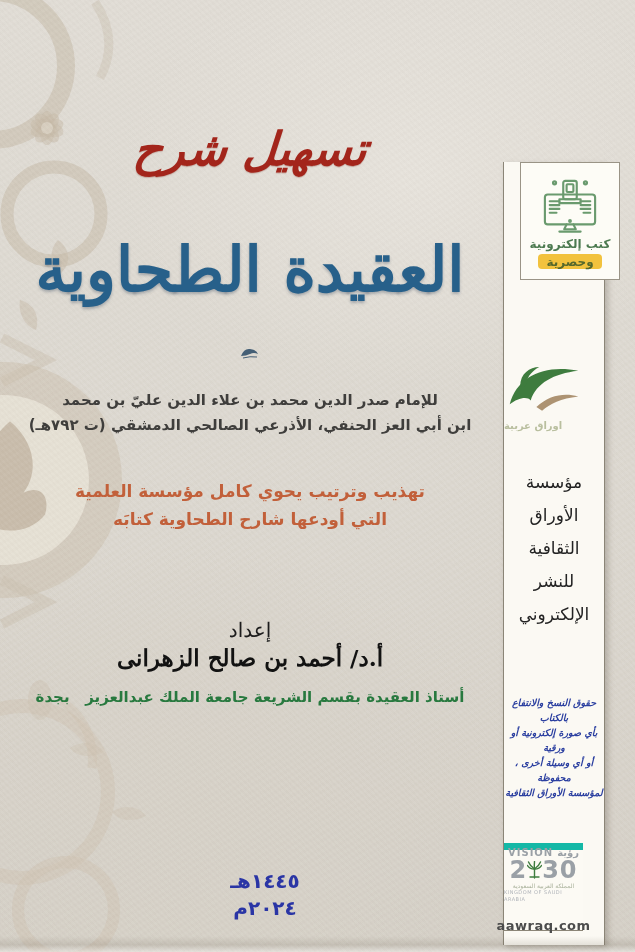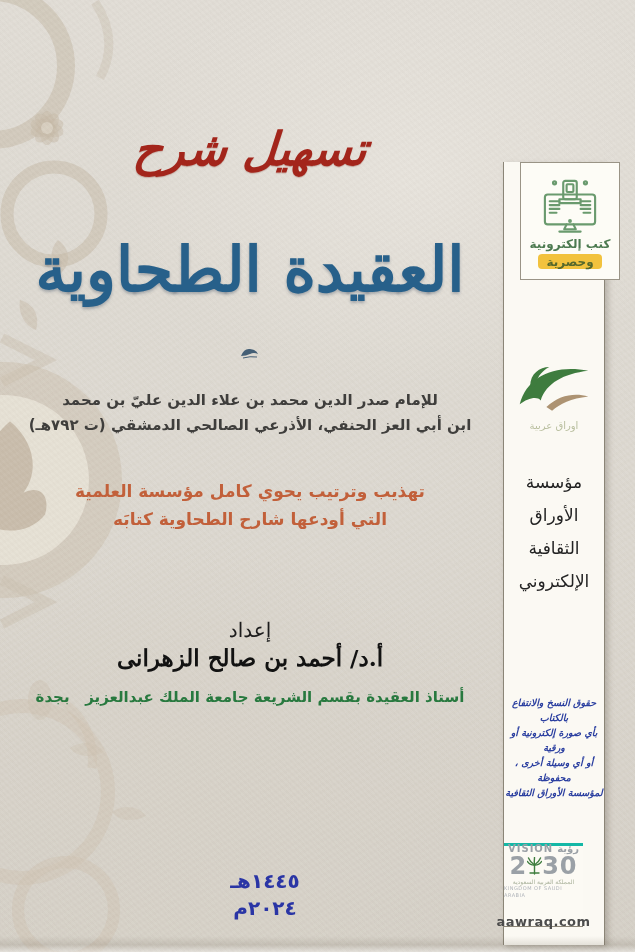--- a/index.html
+++ b/index.html
@@ -63,7 +63,7 @@
     font-size:12px;font-weight:bold;color:#55682c;background:#f2c23d;
     border-radius:4px;padding:1px 8px 0;margin-top:3px;
   }
-  .logo-box{position:absolute;left:0;top:200px;width:100px;text-align:center;}
+  .logo-box{position:absolute;left:0;top:200px;width:100px;text-align:left;font-weight:bold;}
   .logo-text{font-size:10px;color:#b9bf9f;letter-spacing:1px;margin-top:2px;}
   .foundation{position:absolute;left:0;top:304px;width:100px;text-align:center;
     font-size:17px;font-weight:normal;color:#232323;line-height:33px;}

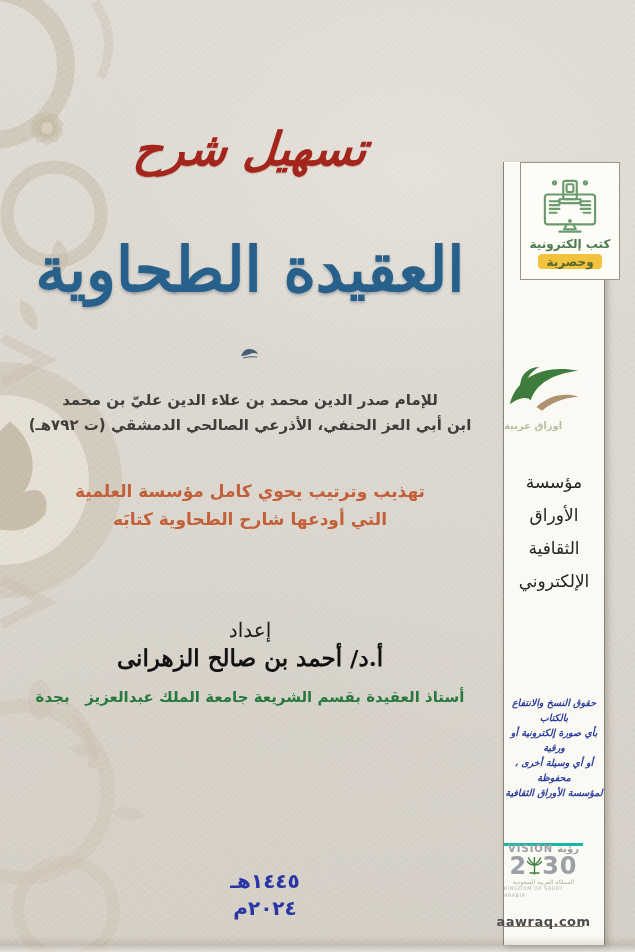--- a/index.html
+++ b/index.html
@@ -190,6 +190,7 @@
       <div>مؤسسة</div>
       <div>الأوراق</div>
       <div>الثقافية</div>
+      <div>للنشر</div>
       <div>الإلكتروني</div>
     </div>
 

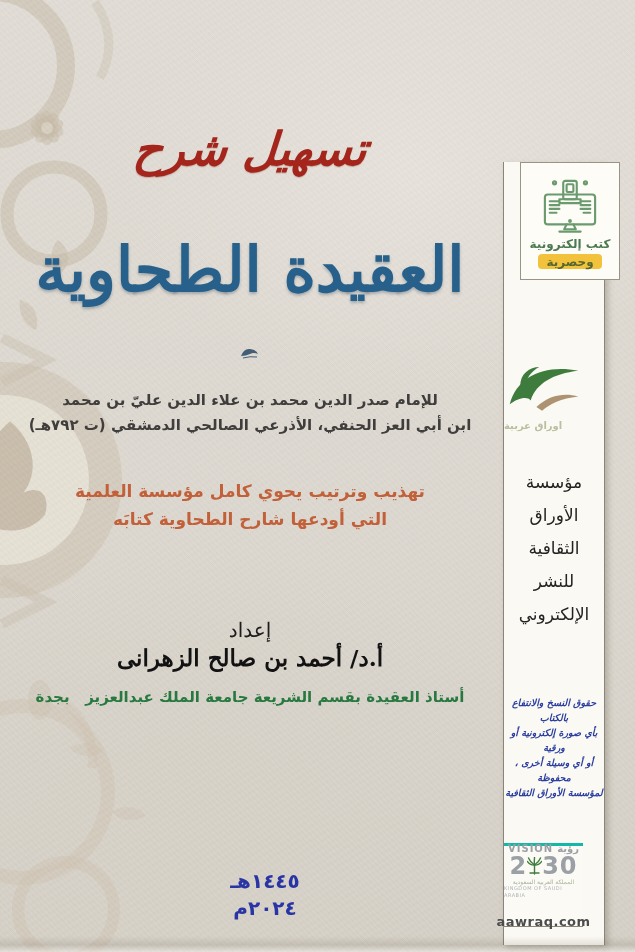--- a/index.html
+++ b/index.html
@@ -71,7 +71,7 @@
     font-size:9.5px;font-weight:bold;color:#2b3fa0;line-height:15px;font-style:italic;}
   .vision-box{
     position:absolute;left:0;top:681px;width:79px;height:80px;
-    border-top:3px solid #14b8a6;border-bottom:1px solid #8b8577;
+    border-top:7px solid #14b8a6;border-bottom:1px solid #8b8577;
     display:flex;flex-direction:column;align-items:center;justify-content:center;background:#fcfaf4;
   }
   .vision-row1{display:flex;align-items:center;gap:4px;color:#9aa0a6;font-size:10px;font-weight:bold;letter-spacing:1px;}

